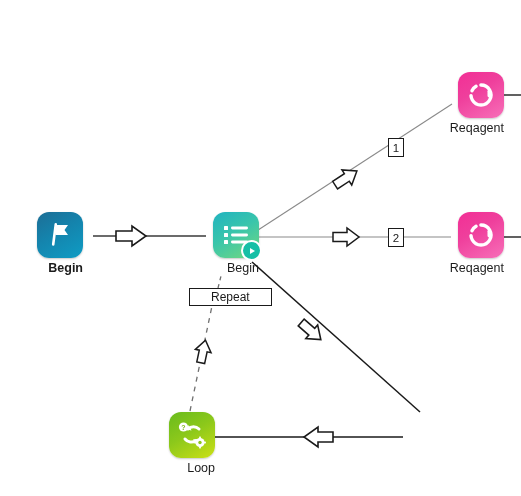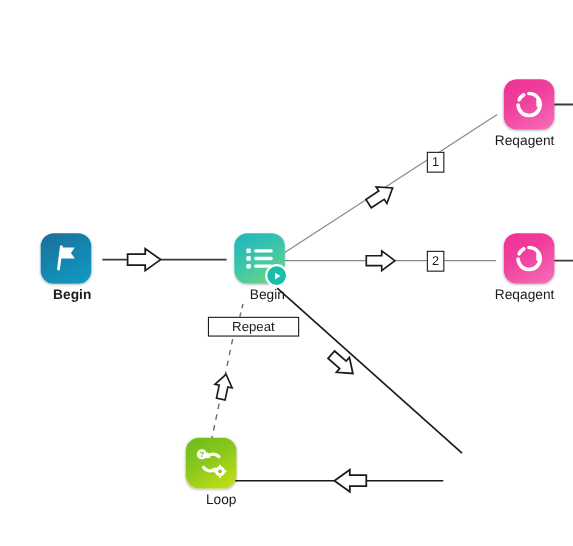--- a/index.html
+++ b/index.html
@@ -211,7 +211,7 @@
     <div class="node-label">Reqagent</div>
   </div>
 
-  <div class="node" style="left:163px; top:398px;">
+  <div class="node" style="left:163px; top:412px;">
     <div class="node-icon theme-loop">
       <svg width="30" height="30" viewBox="0 0 30 30">
 

